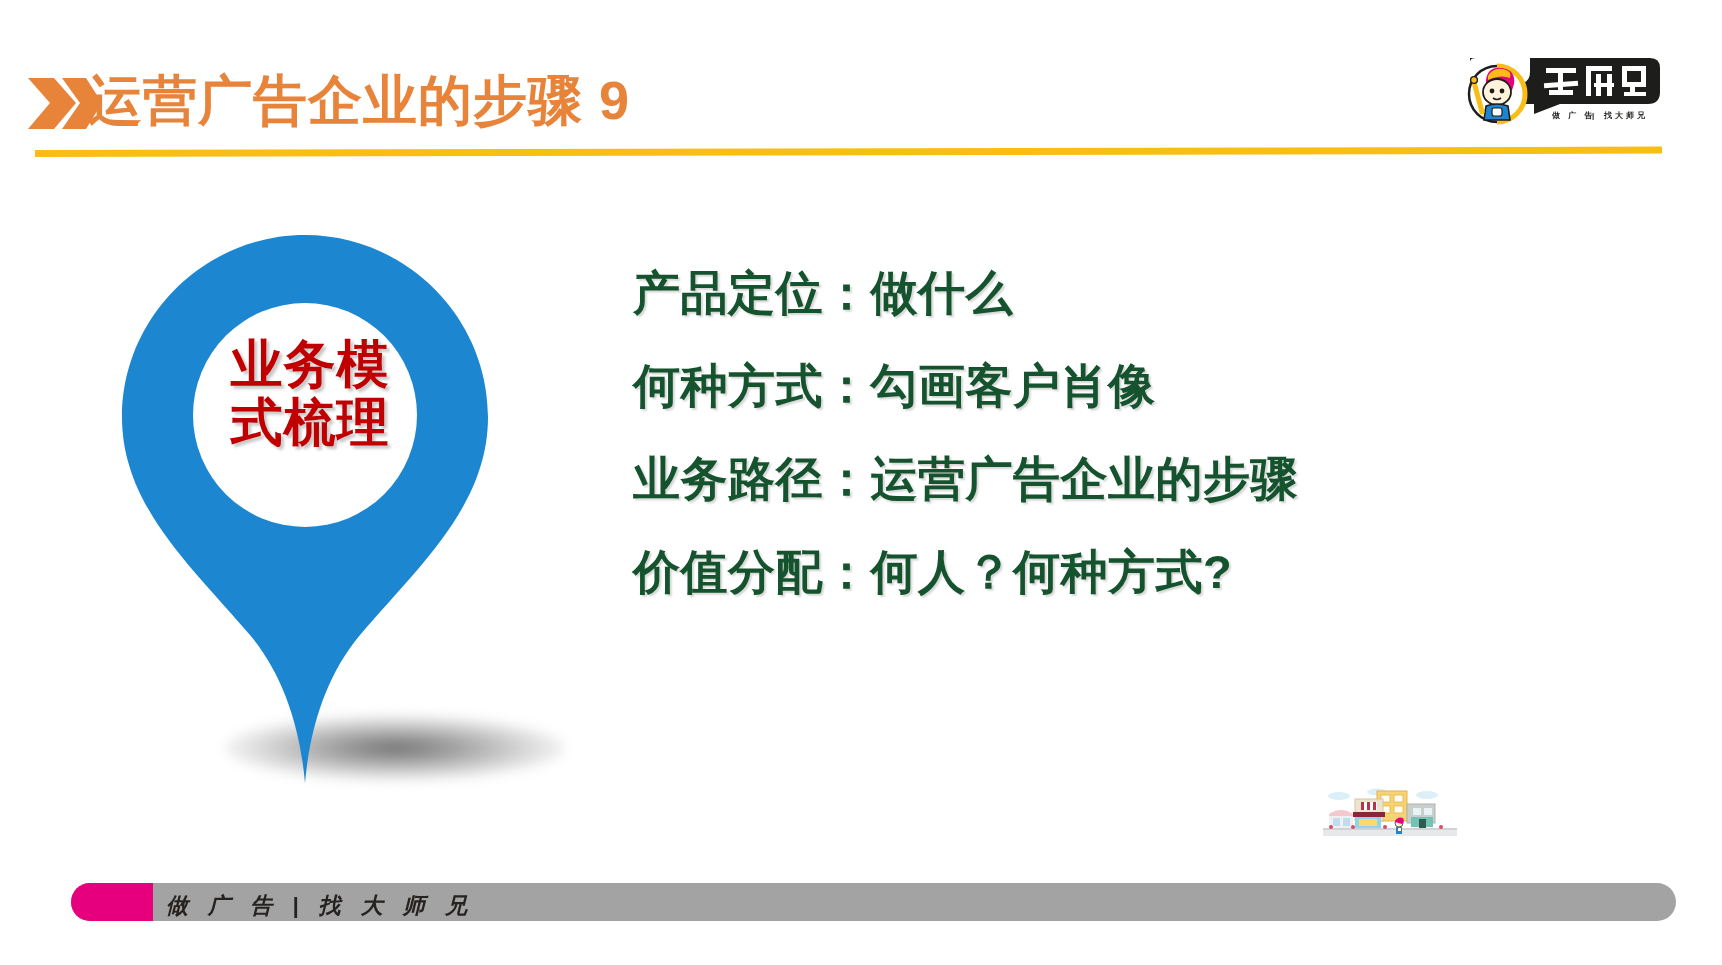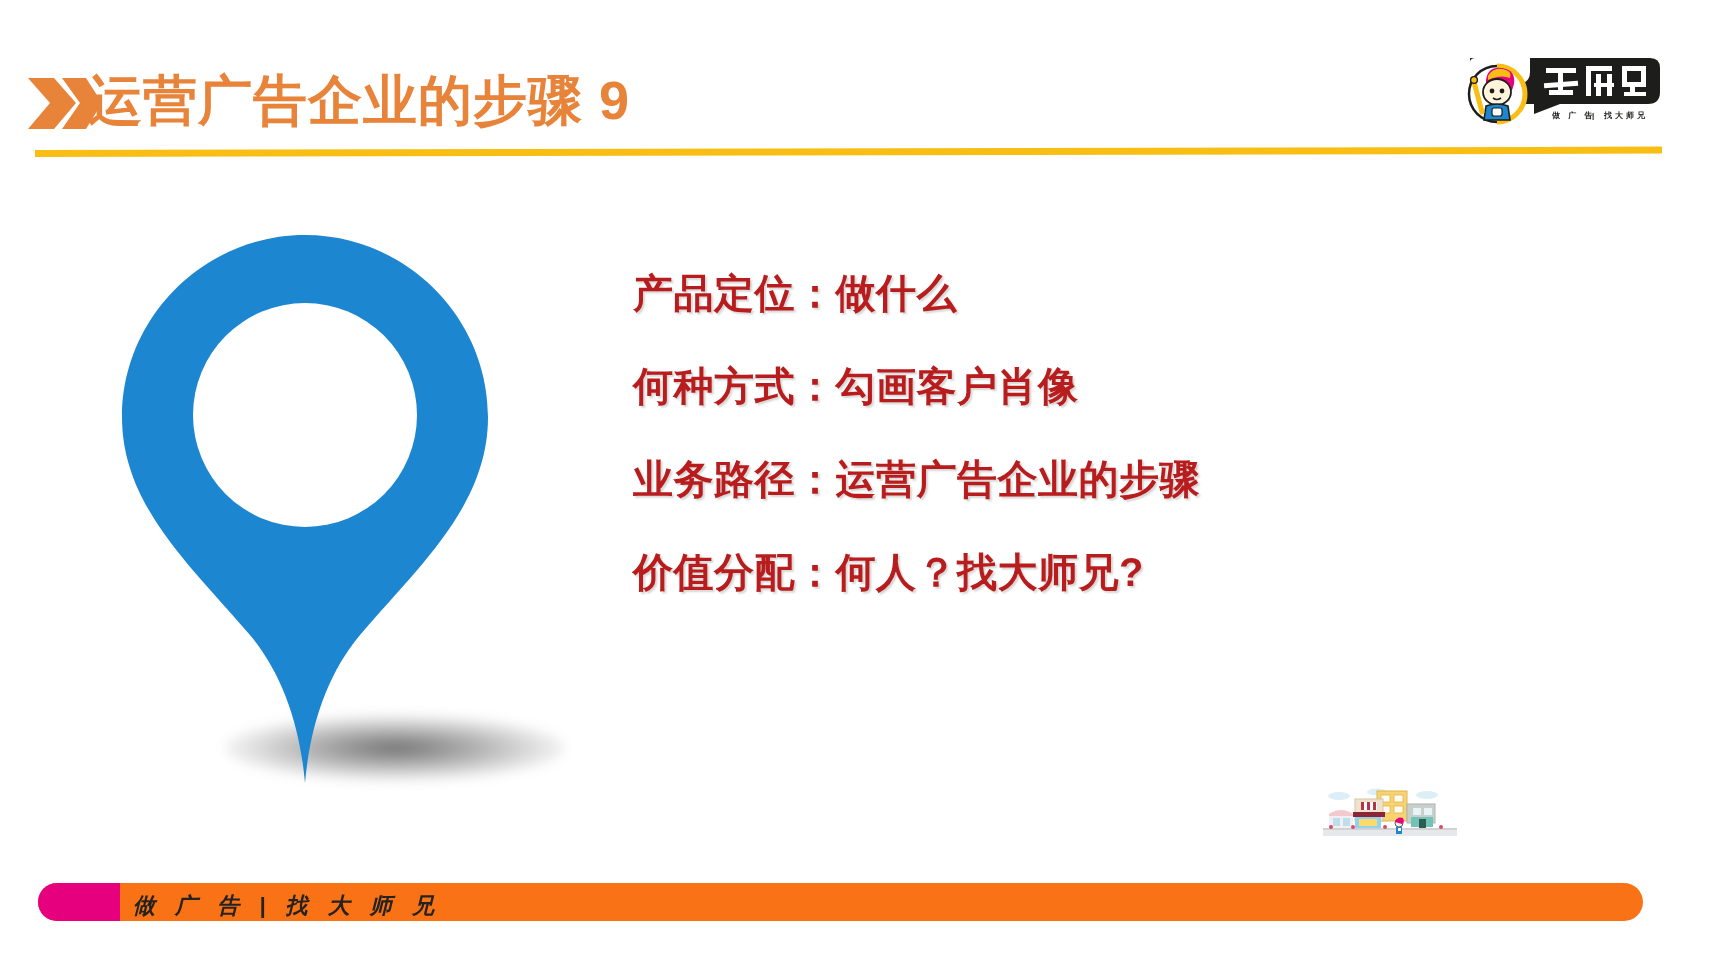--- a/index.html
+++ b/index.html
@@ -112,9 +112,9 @@
     width: 1030px;
   }
   .bullet {
-    font-size: 40px;
+    font-size: 47px;
     font-weight: bold;
-    color: #b91c1c;
+    color: #14532d;
     line-height: 50px;
     margin-bottom: 43px;
     white-space: nowrap;

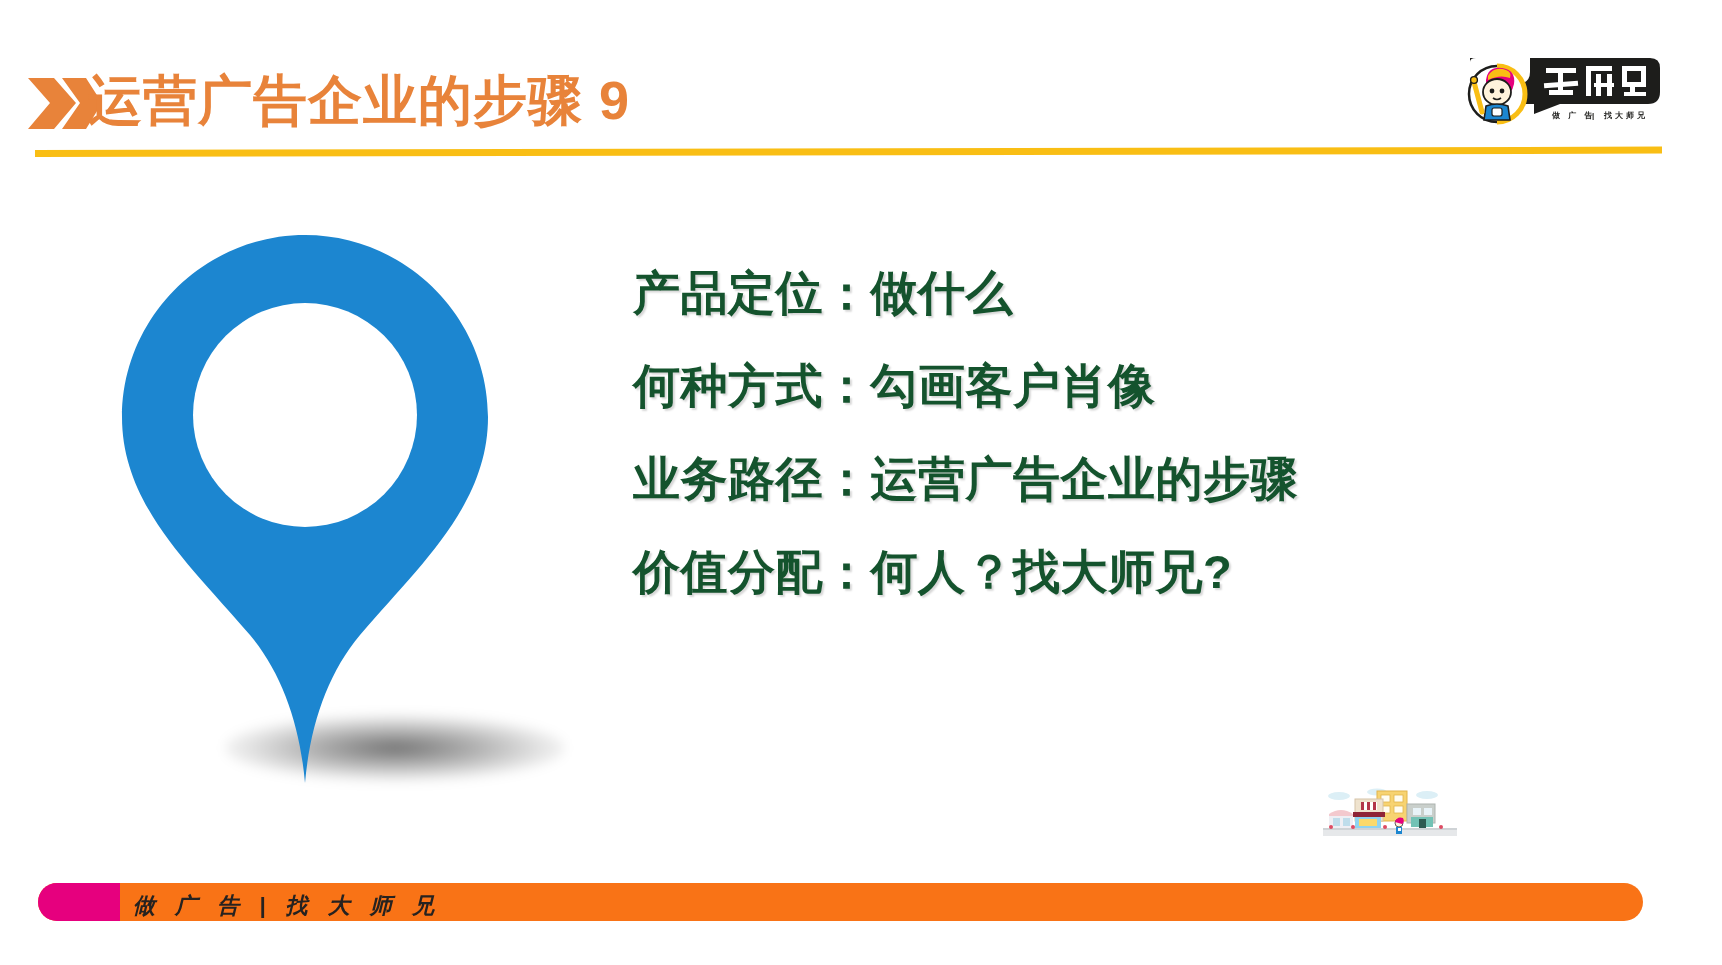--- a/index.html
+++ b/index.html
@@ -242,6 +242,10 @@
                C 388 112 305 30 205 30 Z" fill="#1C86D0"></path>
       <circle cx="205" cy="210" r="112" fill="#ffffff"></circle>
     </svg>
+    <div class="pin-label">
+      <div>业务模</div>
+      <div>式梳理</div>
+    </div>
   </div>
 
   <div class="bullets">

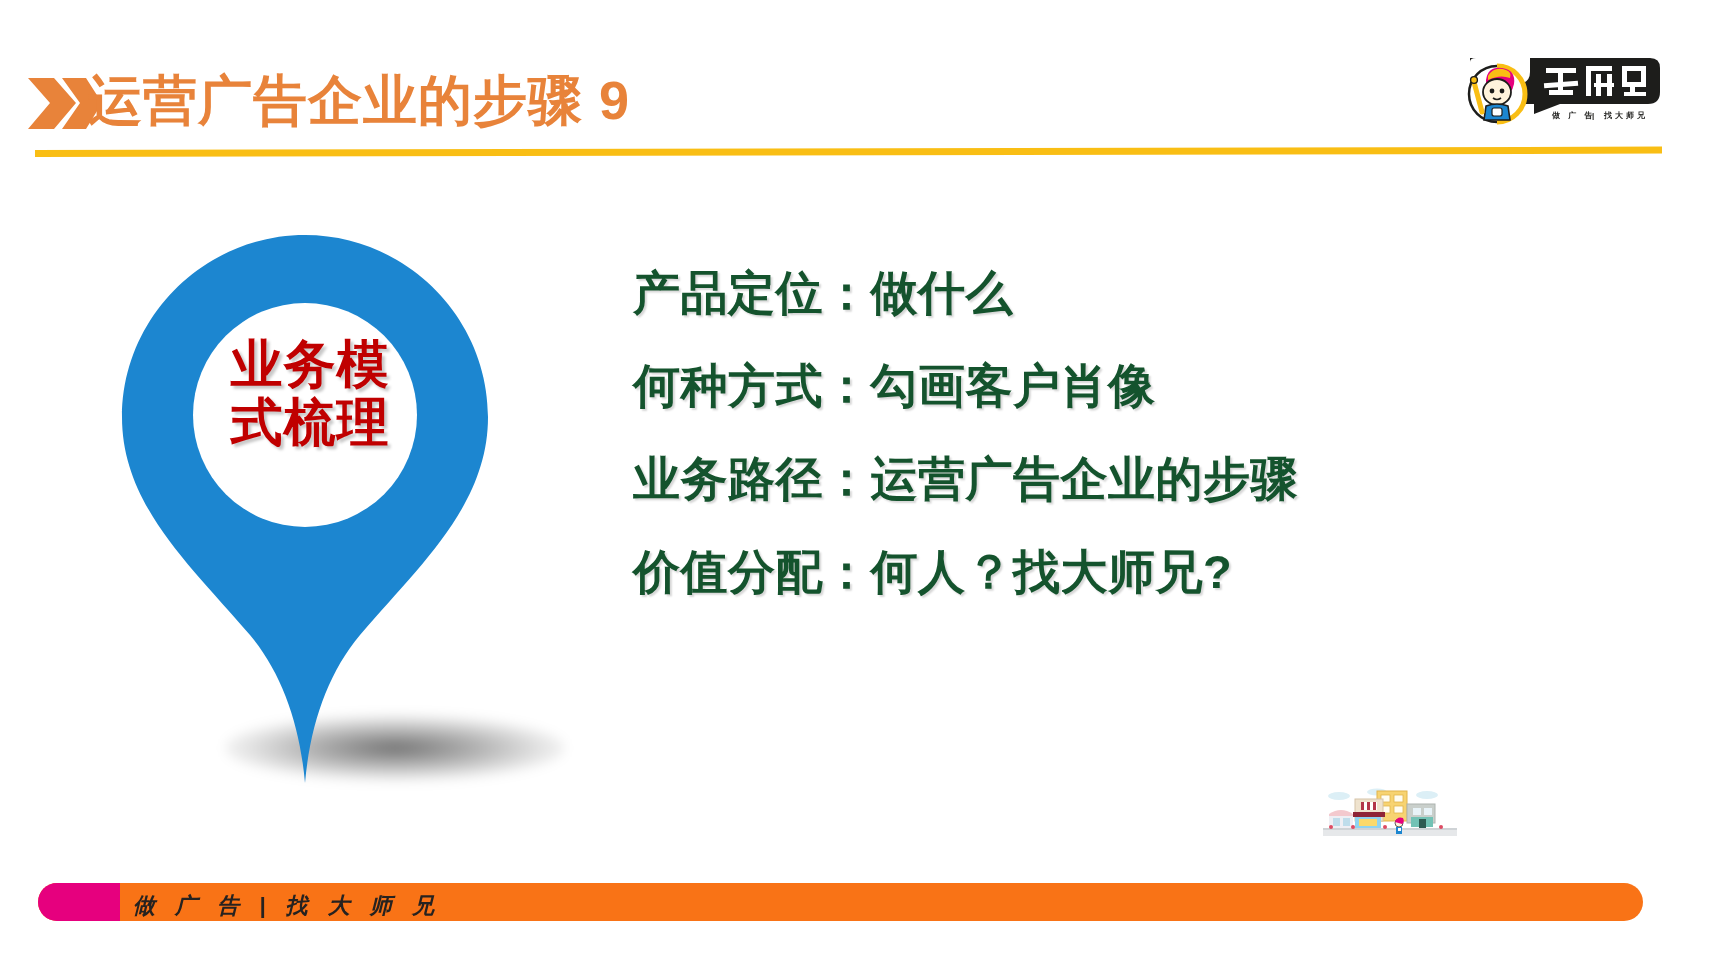--- a/index.html
+++ b/index.html
@@ -252,7 +252,7 @@
     <div class="bullet">产品定位：做什么</div>
     <div class="bullet">何种方式：勾画客户肖像</div>
     <div class="bullet">业务路径：运营广告企业的步骤</div>
-    <div class="bullet">价值分配：何人？找大师兄?</div>
+    <div class="bullet">价值分配：何人？何种方式?</div>
   </div>
 
   <div class="footer-bar">

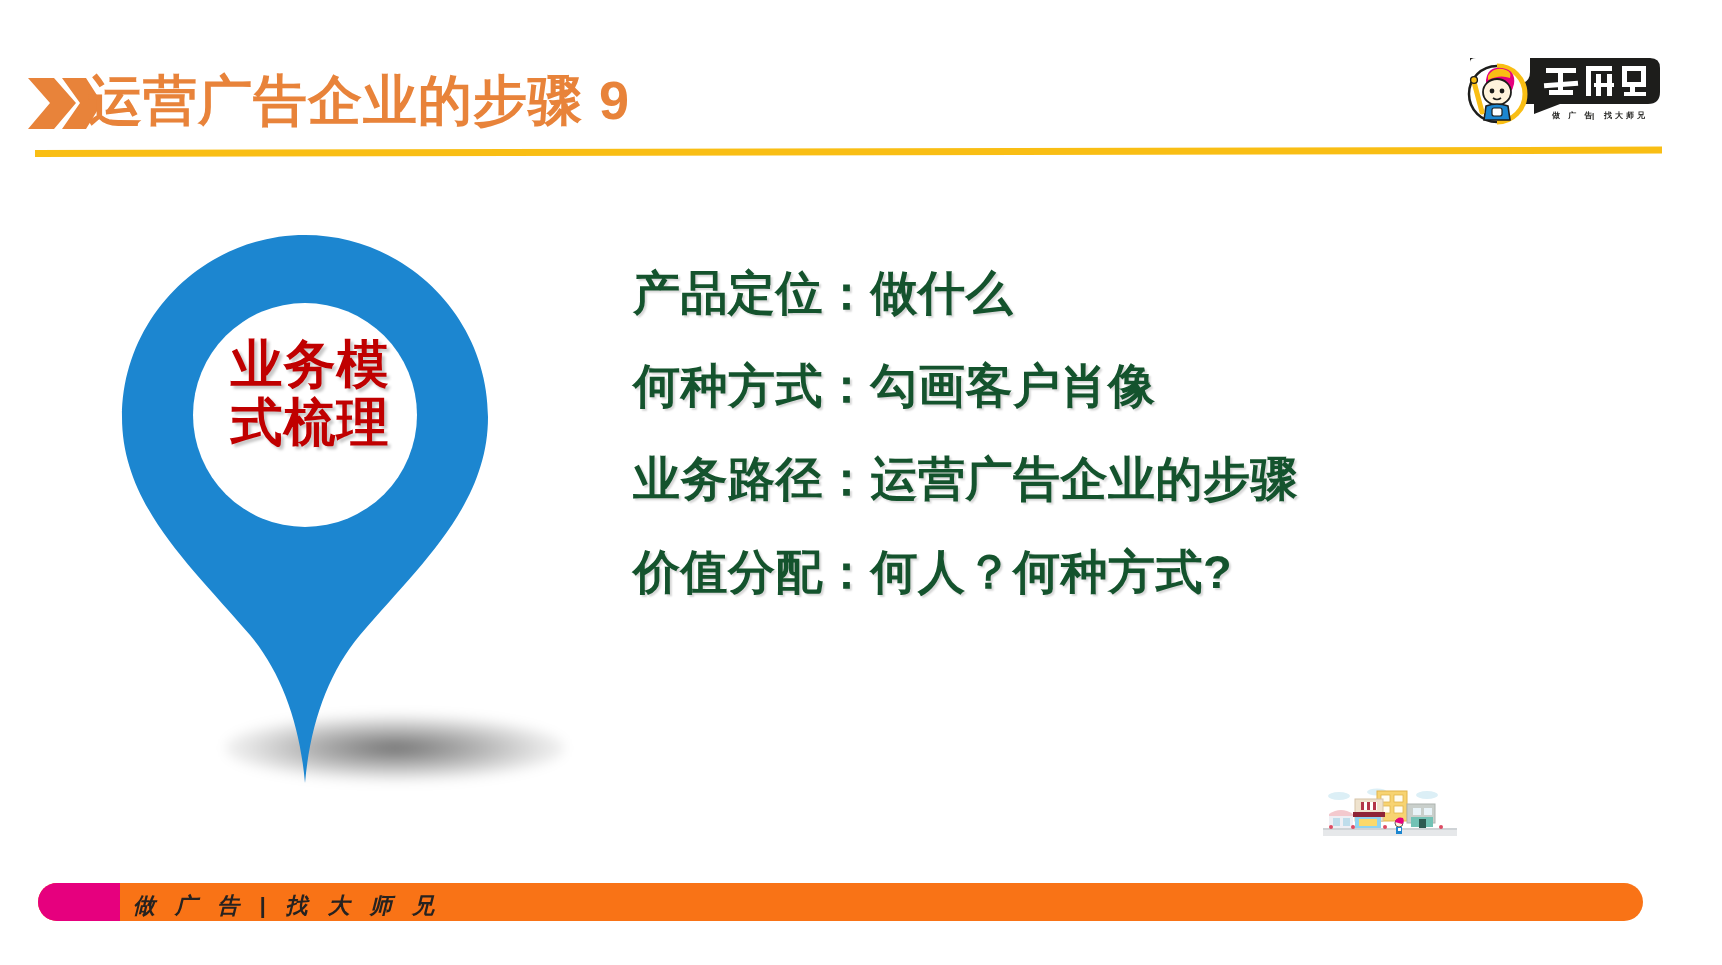--- a/index.html
+++ b/index.html
@@ -125,11 +125,11 @@
   
   .footer-bar {
     position: absolute;
-    left: 38px;
+    left: 71px;
     top: 883px;
     width: 1605px;
     height: 38px;
-    background: #f97316;
+    background: #a3a3a3;
     border-radius: 19px;
   }
   .footer-cap {

